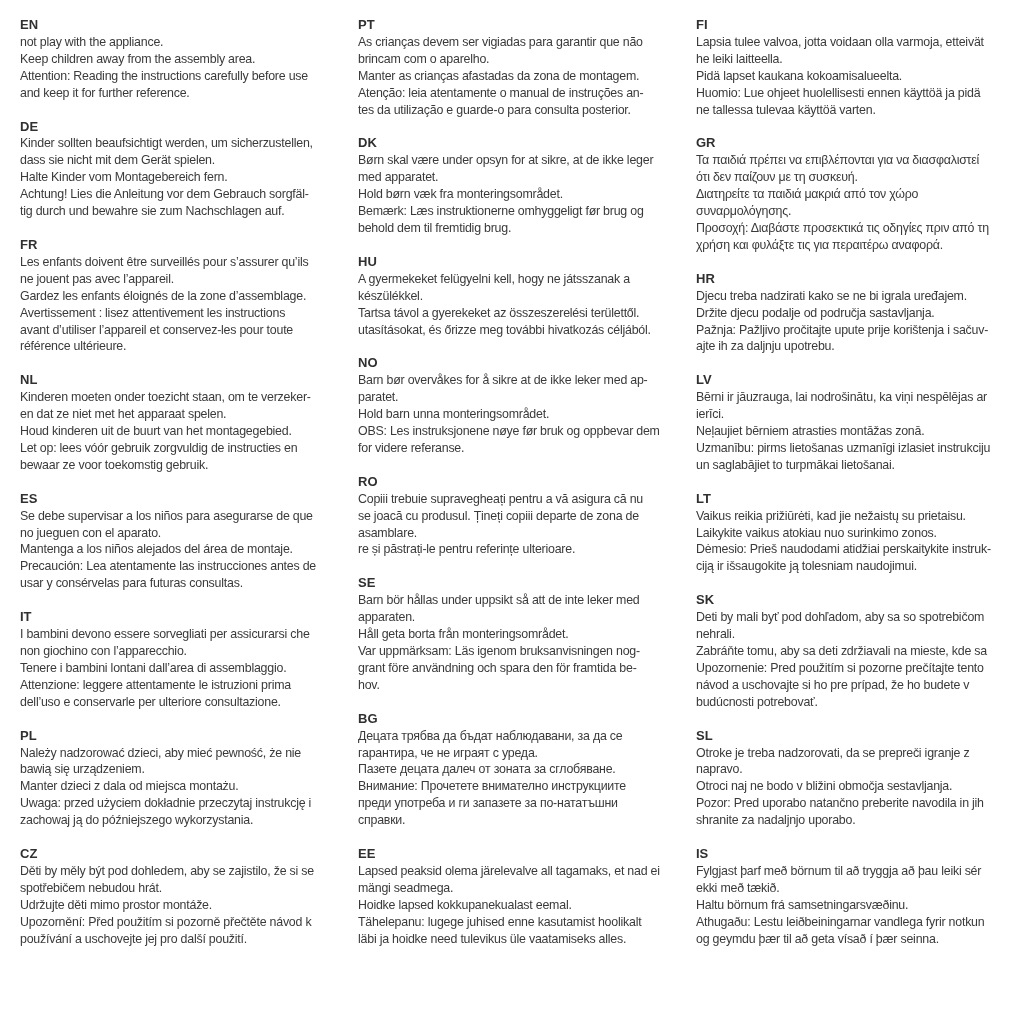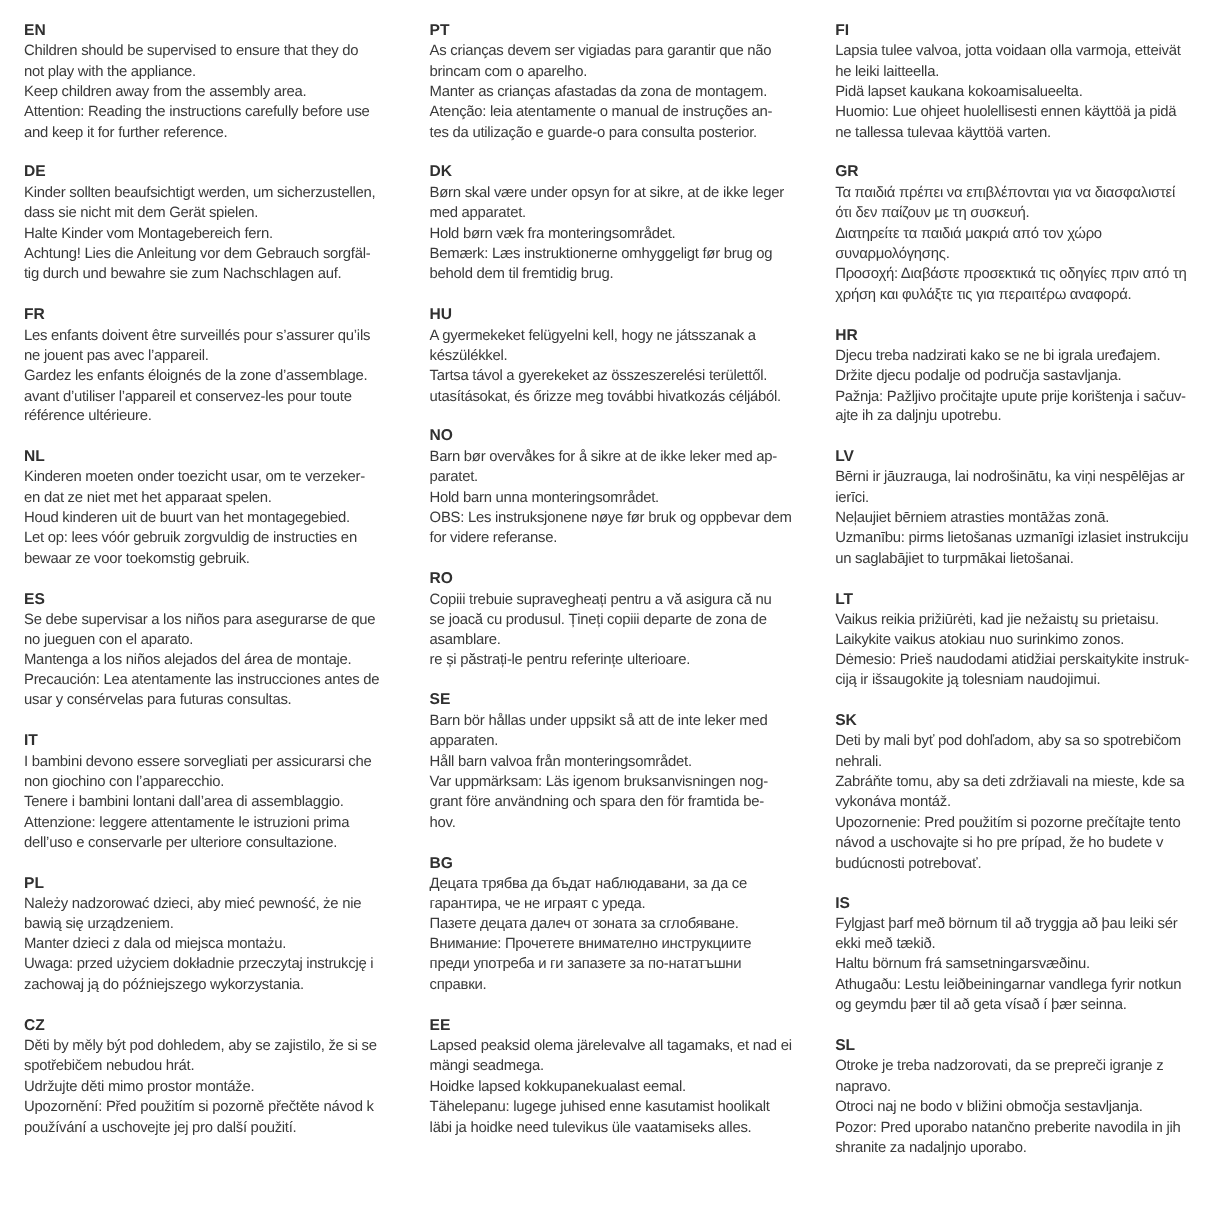--- a/index.html
+++ b/index.html
@@ -48,7 +48,6 @@
   <div class="col">
       <section class="lang-section">
         <div class="lang-code">EN</div>
-        <div class="line">Children should be supervised to ensure that they do</div>
         <div class="line">not play with the appliance.</div>
         <div class="line">Keep children away from the assembly area.</div>
         <div class="line">Attention: Reading the instructions carefully before use</div>

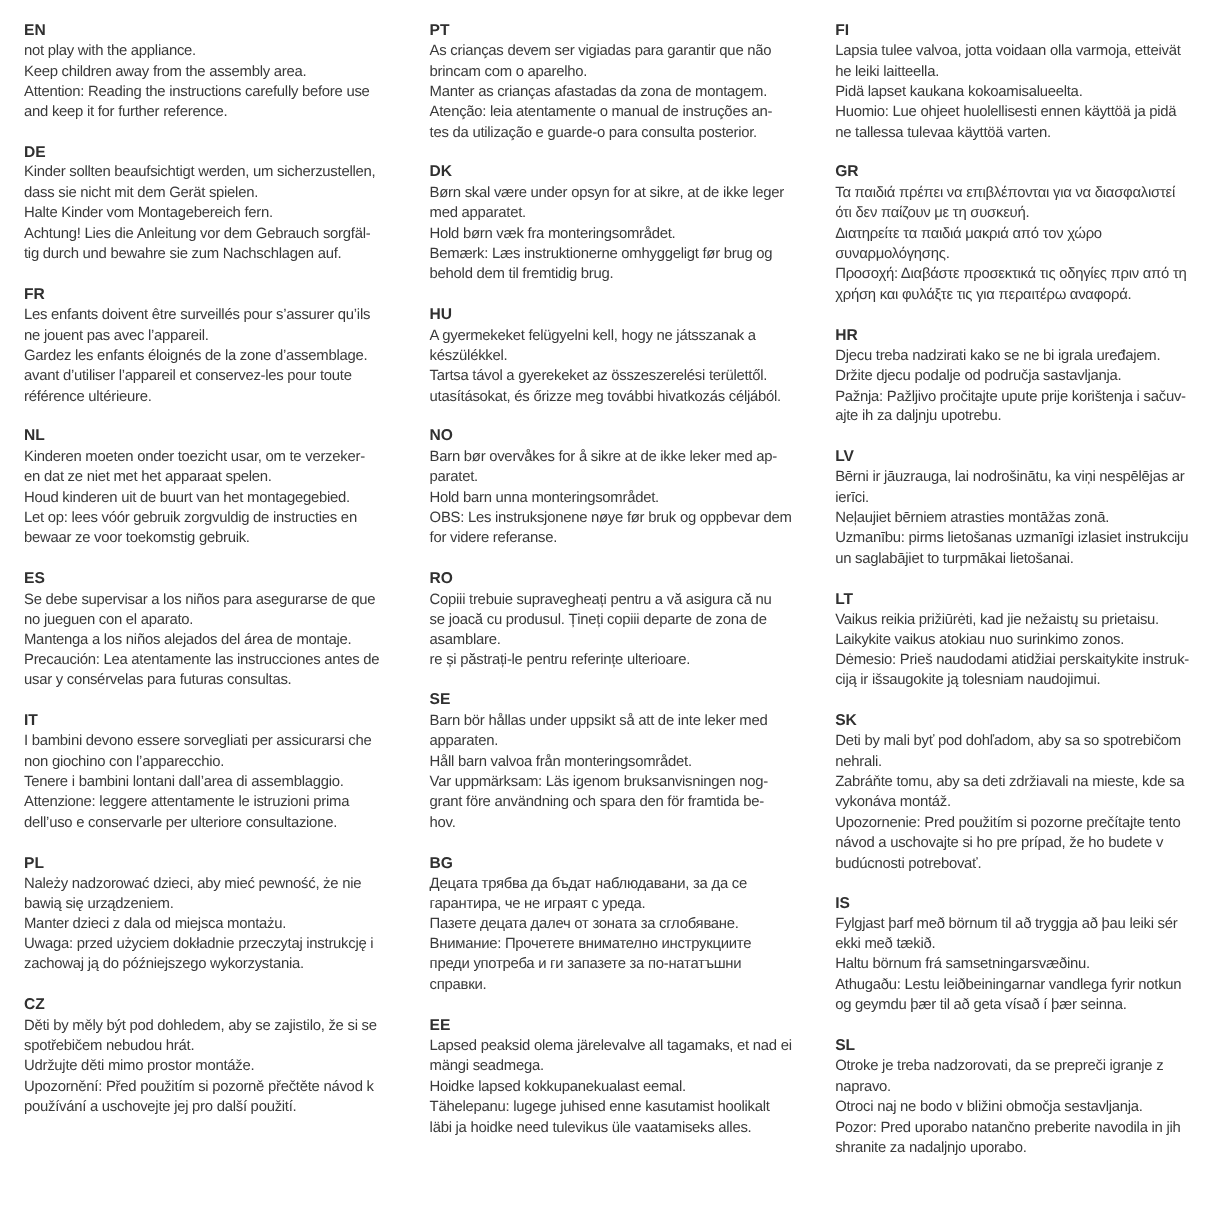--- a/index.html
+++ b/index.html
@@ -66,6 +66,7 @@
         <div class="line">Les enfants doivent être surveillés pour s’assurer qu’ils</div>
         <div class="line">ne jouent pas avec l’appareil.</div>
         <div class="line">Gardez les enfants éloignés de la zone d’assemblage.</div>
+        <div class="line">Avertissement : lisez attentivement les instructions</div>
         <div class="line">avant d’utiliser l’appareil et conservez-les pour toute</div>
         <div class="line">référence ultérieure.</div>
       </section>

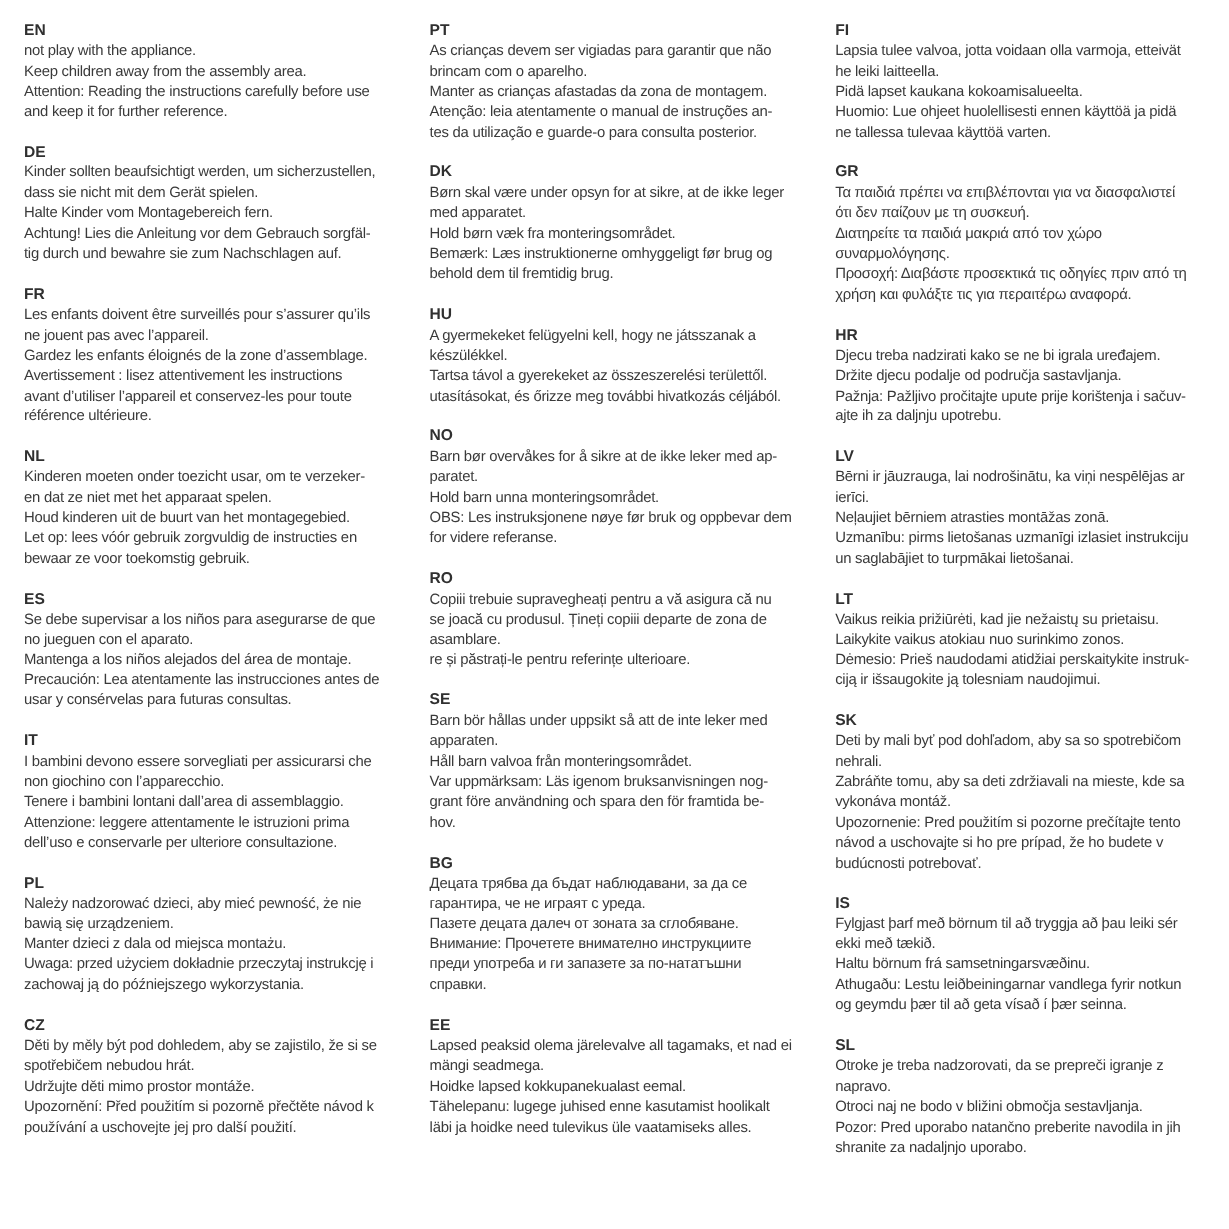--- a/index.html
+++ b/index.html
@@ -72,7 +72,7 @@
       </section>
       <section class="lang-section">
         <div class="lang-code">NL</div>
-        <div class="line">Kinderen moeten onder toezicht usar, om te verzeker-</div>
+        <div class="line">Kinderen moeten onder toezicht staan, om te verzeker-</div>
         <div class="line">en dat ze niet met het apparaat spelen.</div>
         <div class="line">Houd kinderen uit de buurt van het montagegebied.</div>
         <div class="line">Let op: lees vóór gebruik zorgvuldig de instructies en</div>

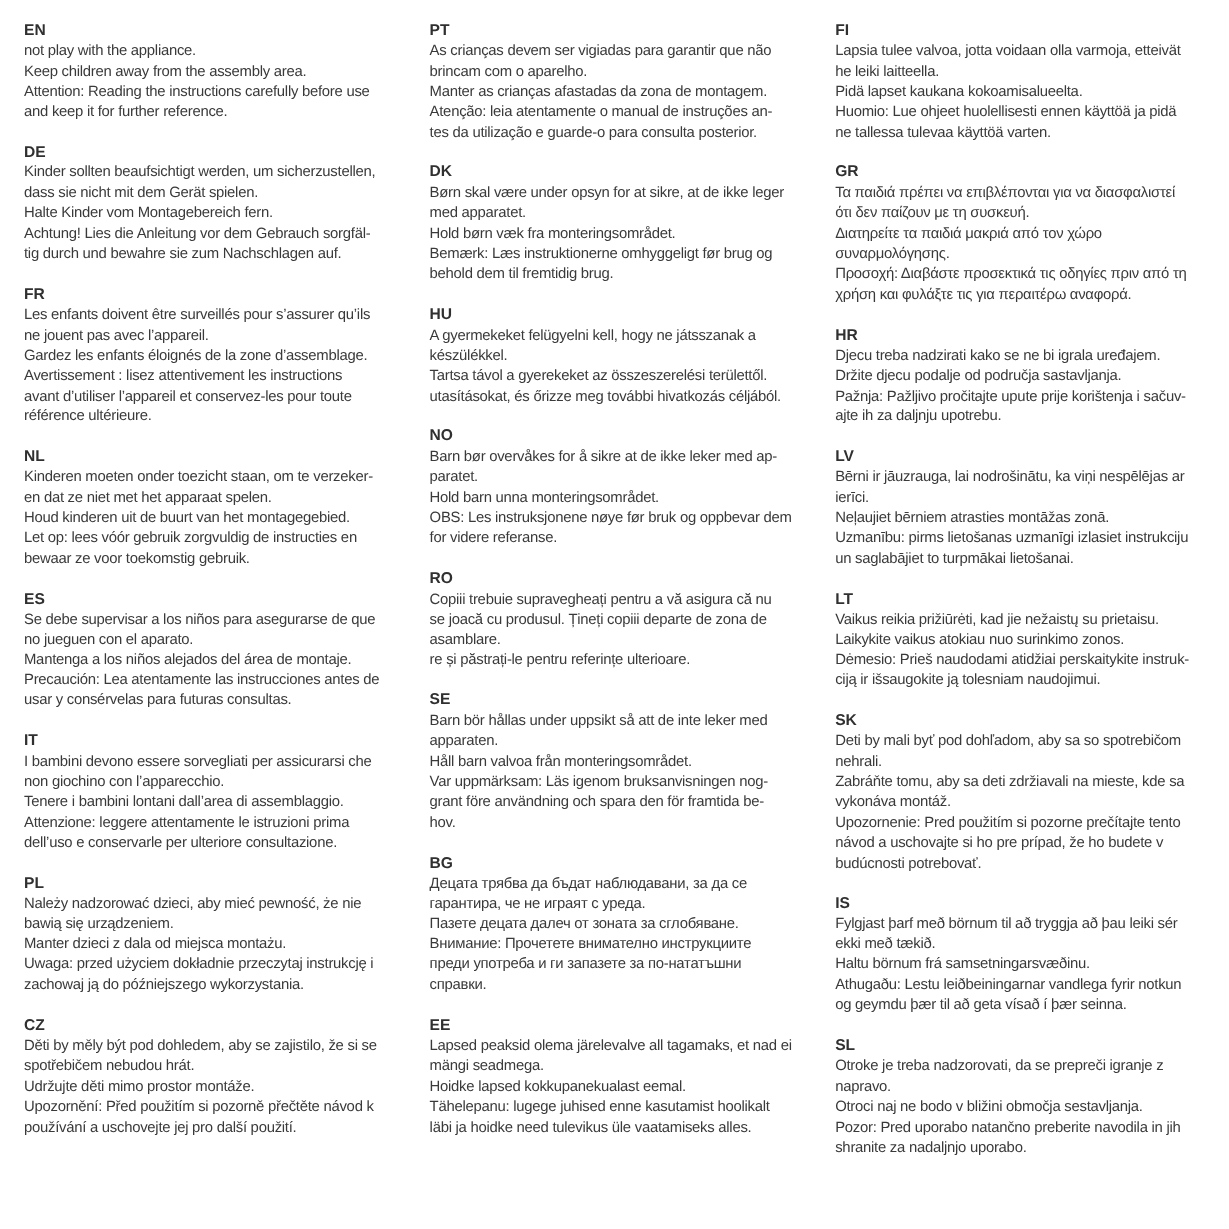--- a/index.html
+++ b/index.html
@@ -154,7 +154,7 @@
         <div class="lang-code">SE</div>
         <div class="line">Barn bör hållas under uppsikt så att de inte leker med</div>
         <div class="line">apparaten.</div>
-        <div class="line">Håll barn valvoa från monteringsområdet.</div>
+        <div class="line">Håll geta borta från monteringsområdet.</div>
         <div class="line">Var uppmärksam: Läs igenom bruksanvisningen nog-</div>
         <div class="line">grant före användning och spara den för framtida be-</div>
         <div class="line">hov.</div>

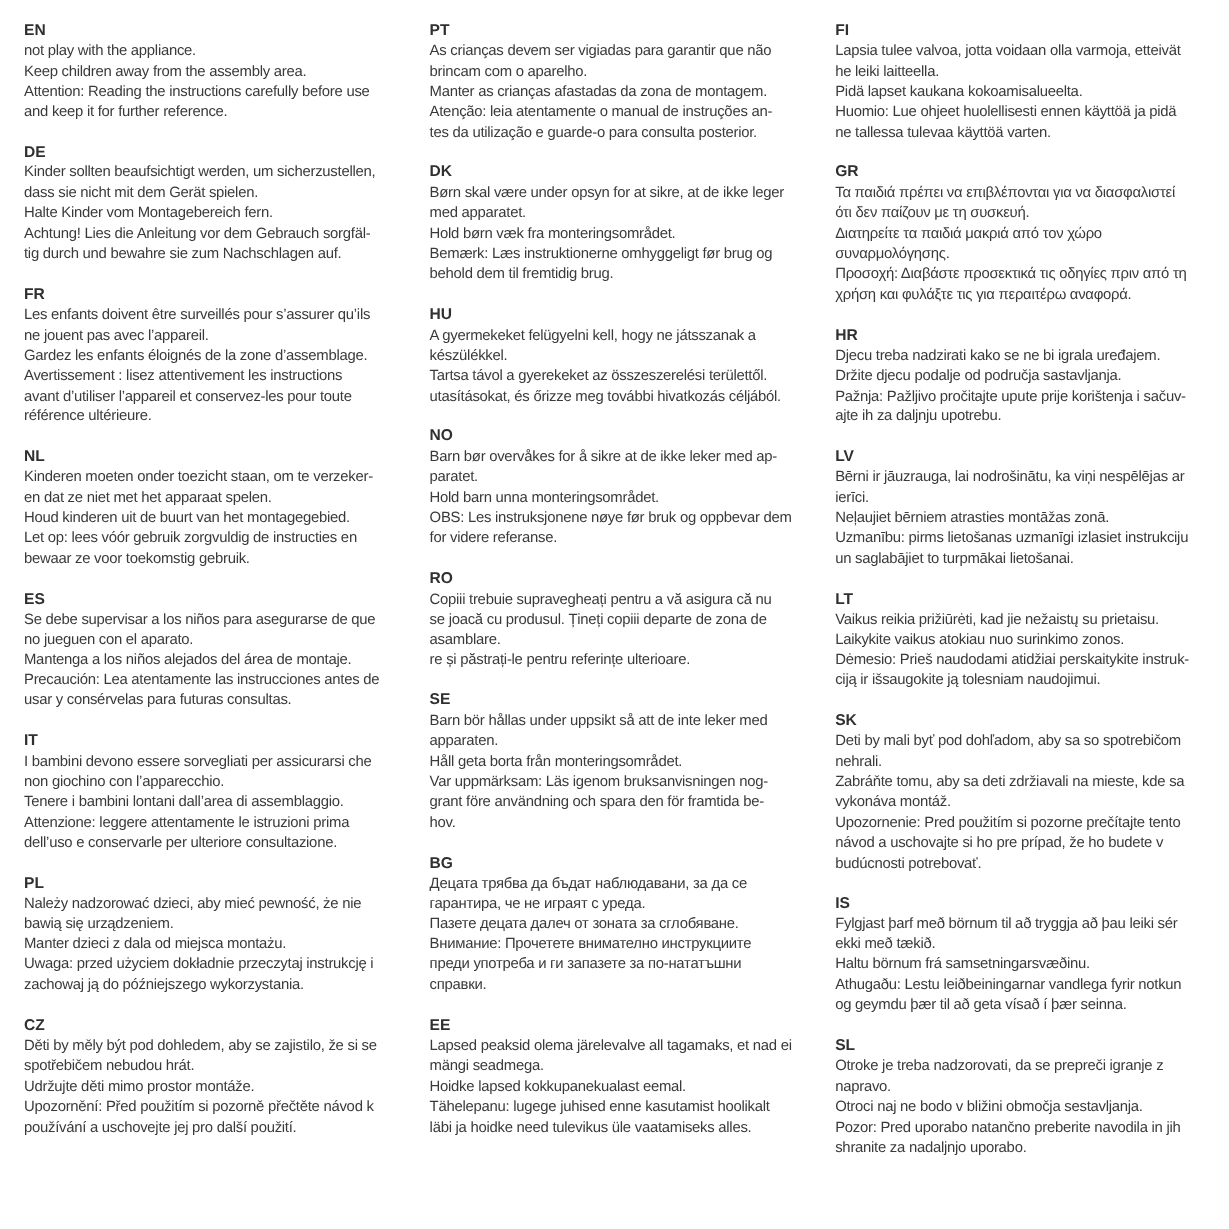--- a/index.html
+++ b/index.html
@@ -222,7 +222,6 @@
         <div class="line">Deti by mali byť pod dohľadom, aby sa so spotrebičom</div>
         <div class="line">nehrali.</div>
         <div class="line">Zabráňte tomu, aby sa deti zdržiavali na mieste, kde sa</div>
-        <div class="line">vykonáva montáž.</div>
         <div class="line">Upozornenie: Pred použitím si pozorne prečítajte tento</div>
         <div class="line">návod a uschovajte si ho pre prípad, že ho budete v</div>
         <div class="line">budúcnosti potrebovať.</div>

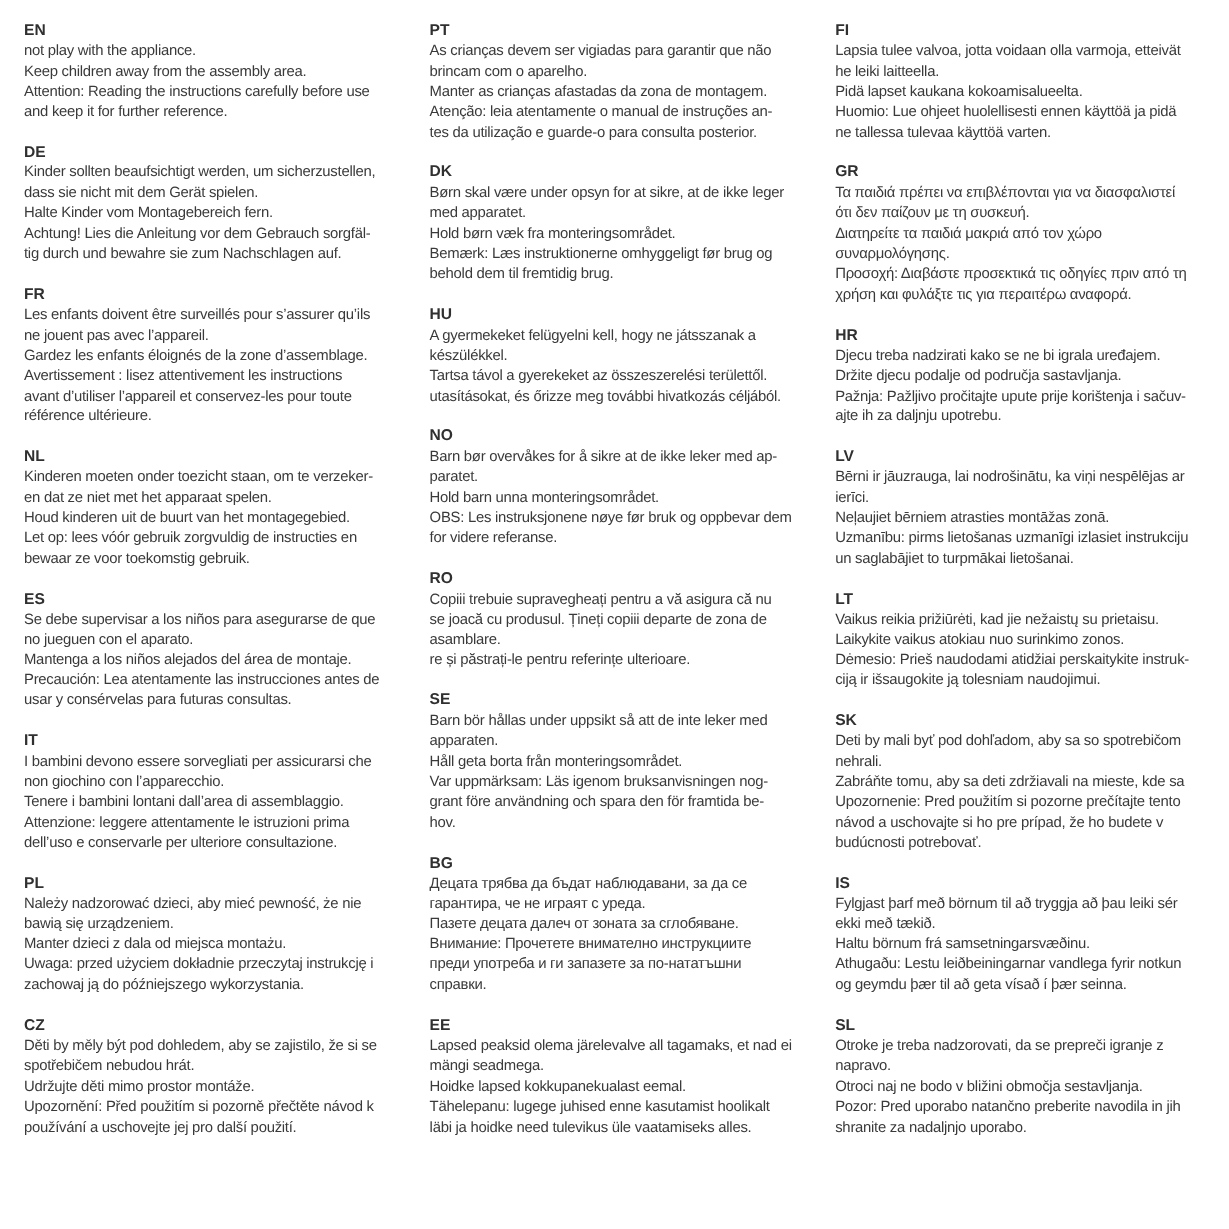--- a/index.html
+++ b/index.html
@@ -227,6 +227,14 @@
         <div class="line">budúcnosti potrebovať.</div>
       </section>
       <section class="lang-section">
+        <div class="lang-code">SL</div>
+        <div class="line">Otroke je treba nadzorovati, da se prepreči igranje z</div>
+        <div class="line">napravo.</div>
+        <div class="line">Otroci naj ne bodo v bližini območja sestavljanja.</div>
+        <div class="line">Pozor: Pred uporabo natančno preberite navodila in jih</div>
+        <div class="line">shranite za nadaljnjo uporabo.</div>
+      </section>
+      <section class="lang-section">
         <div class="lang-code">IS</div>
         <div class="line">Fylgjast þarf með börnum til að tryggja að þau leiki sér</div>
         <div class="line">ekki með tækið.</div>
@@ -234,14 +242,6 @@
         <div class="line">Athugaðu: Lestu leiðbeiningarnar vandlega fyrir notkun</div>
         <div class="line">og geymdu þær til að geta vísað í þær seinna.</div>
       </section>
-      <section class="lang-section">
-        <div class="lang-code">SL</div>
-        <div class="line">Otroke je treba nadzorovati, da se prepreči igranje z</div>
-        <div class="line">napravo.</div>
-        <div class="line">Otroci naj ne bodo v bližini območja sestavljanja.</div>
-        <div class="line">Pozor: Pred uporabo natančno preberite navodila in jih</div>
-        <div class="line">shranite za nadaljnjo uporabo.</div>
-      </section>
     </div>
 </div>
 

